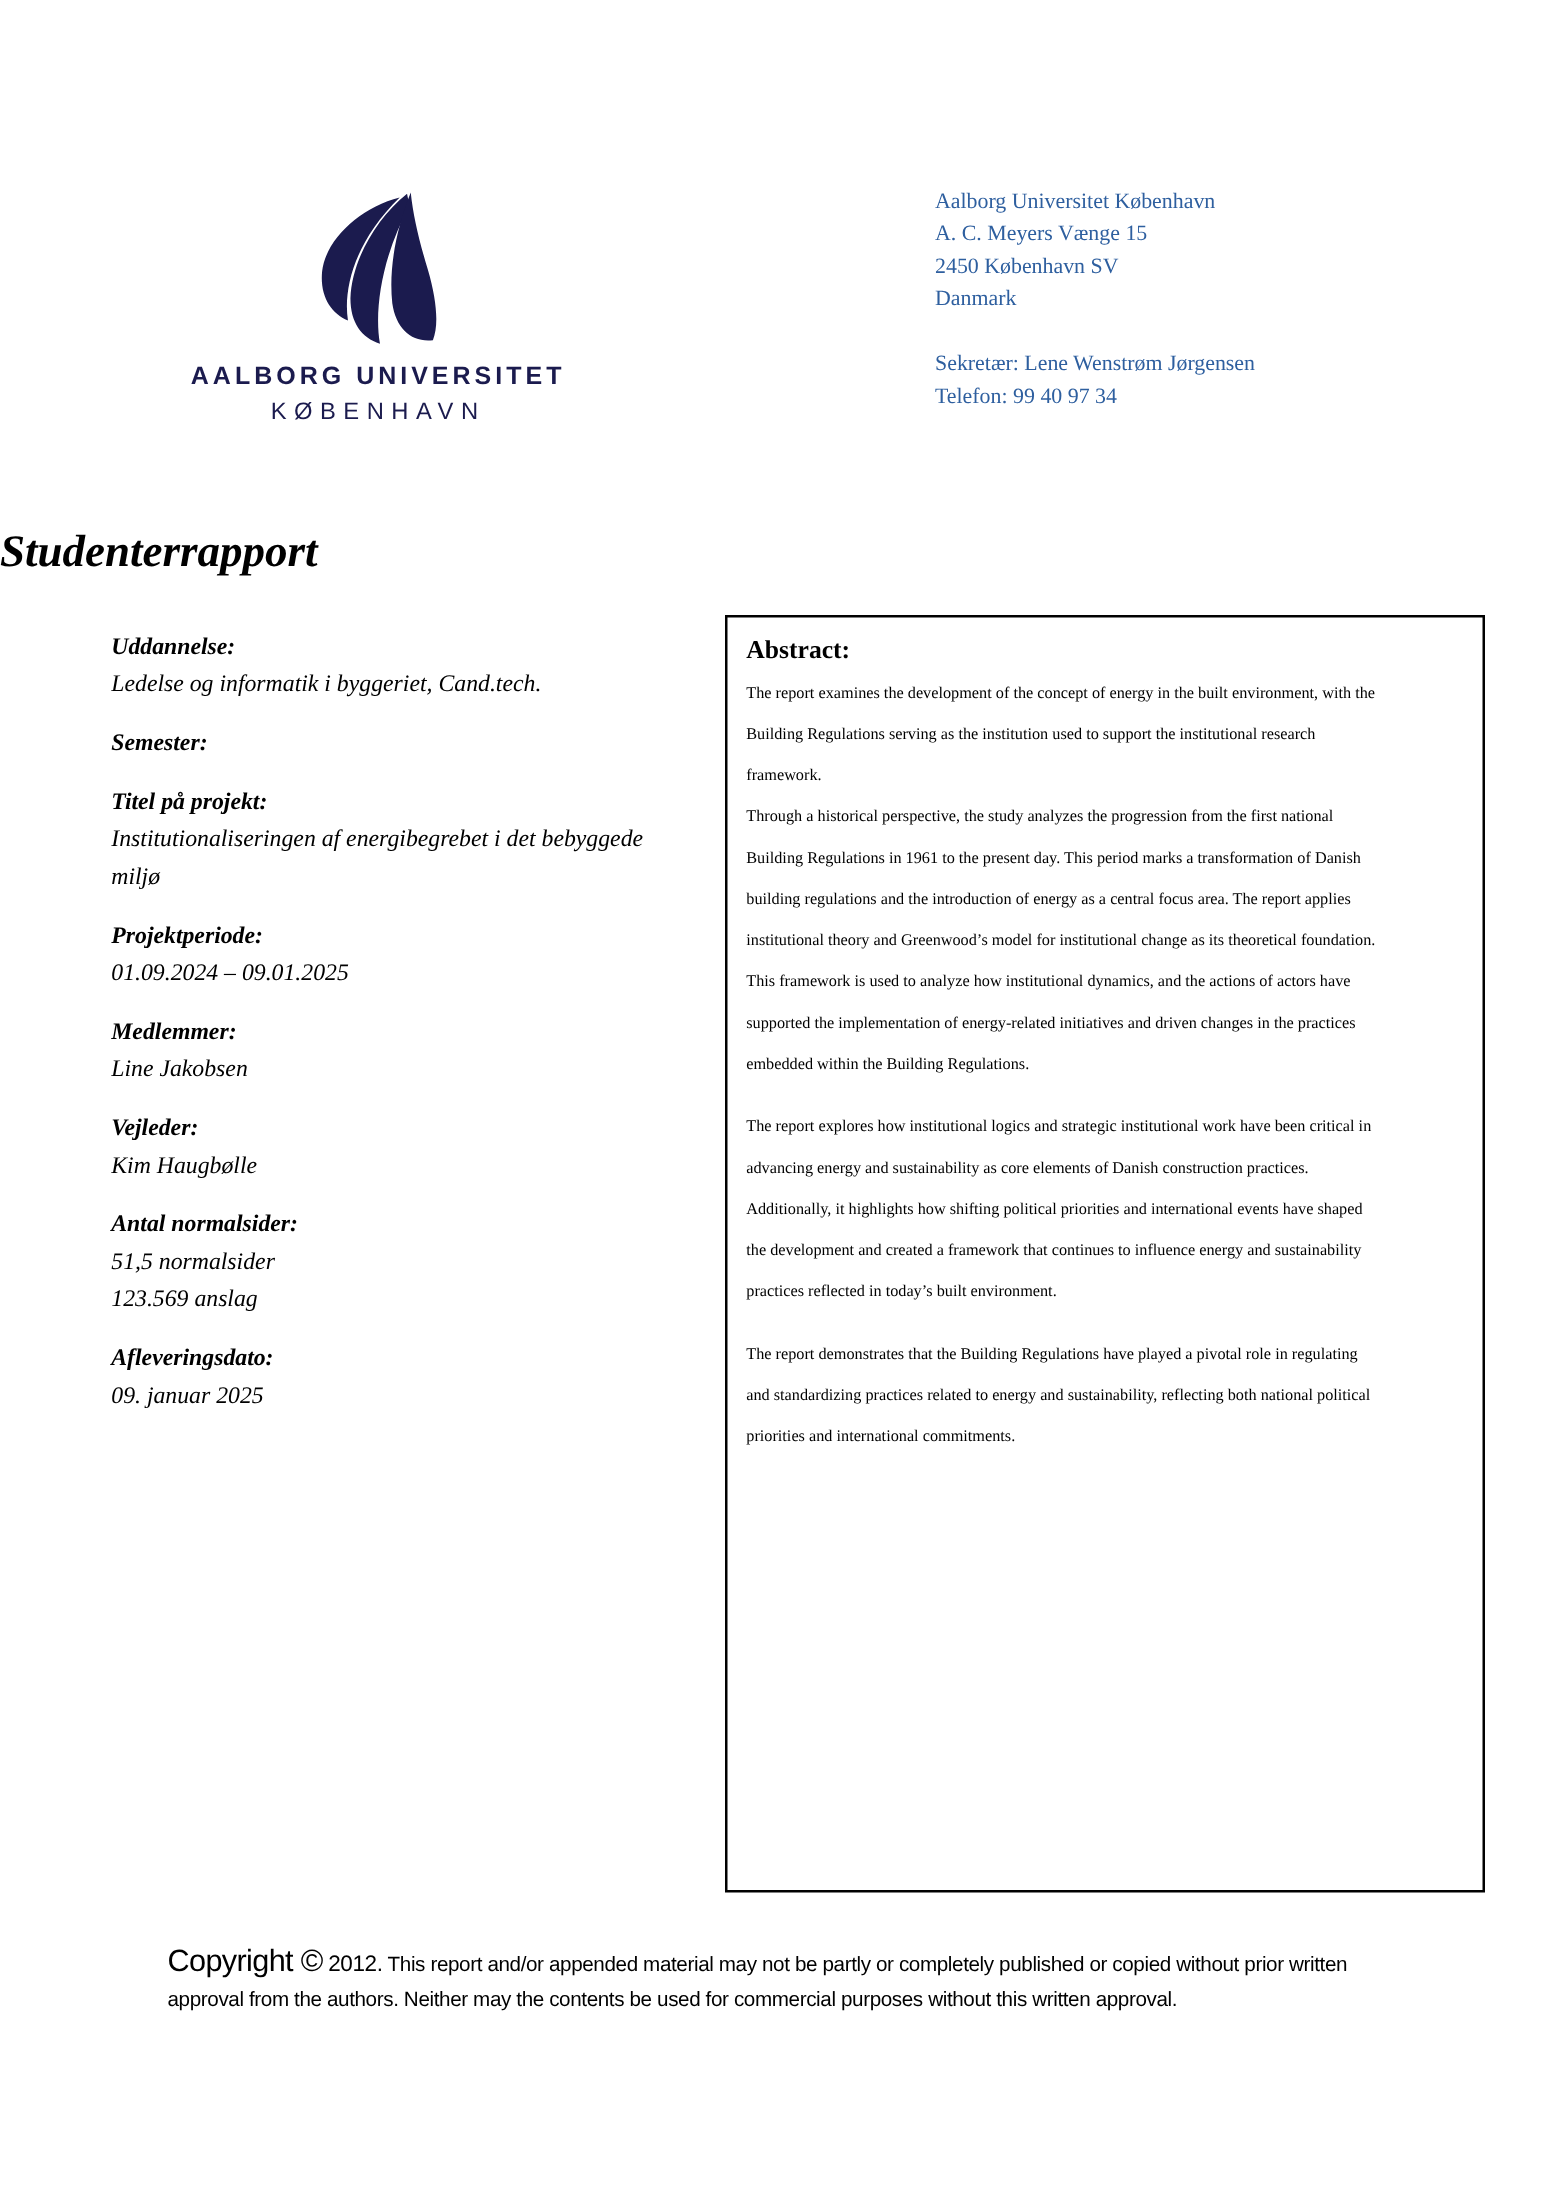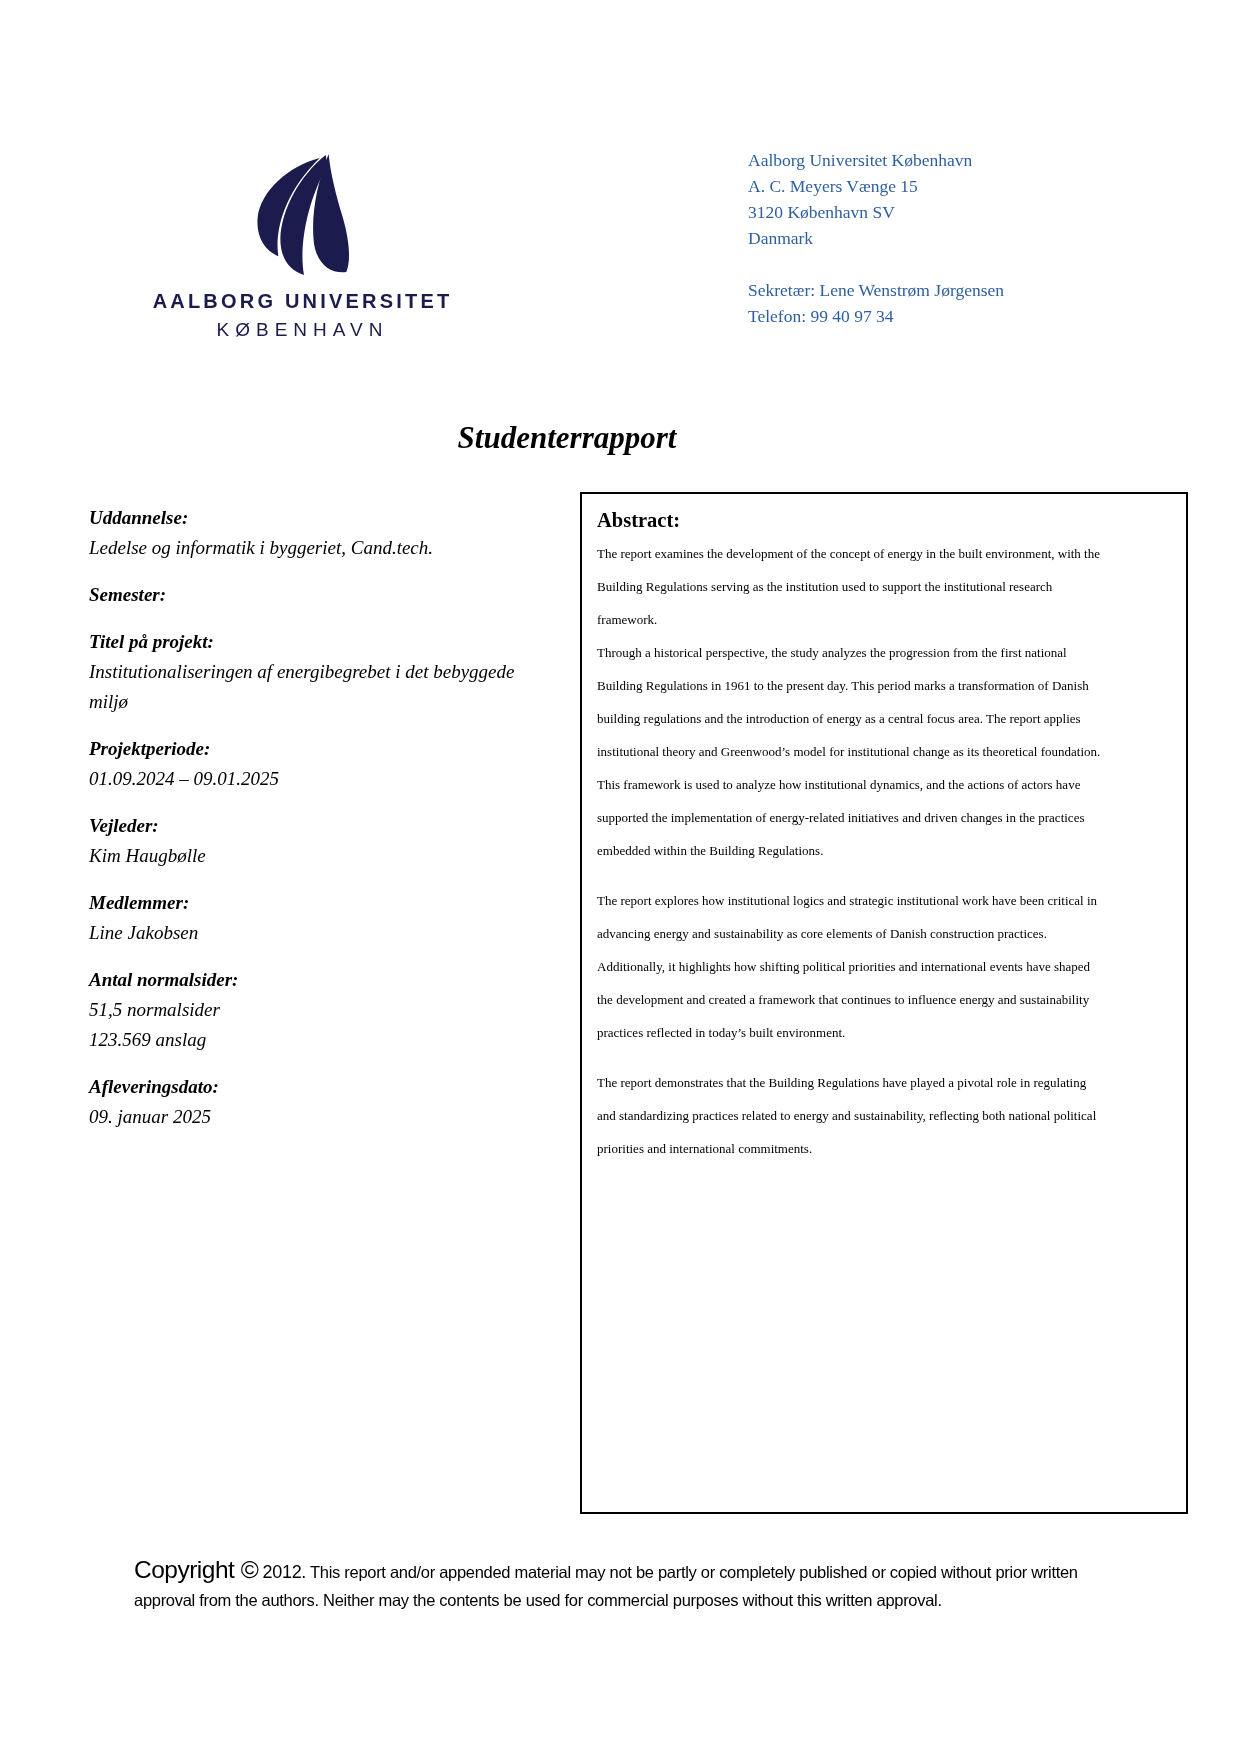--- a/index.html
+++ b/index.html
@@ -81,7 +81,7 @@
   <div class="address-block">
     <div>Aalborg Universitet København</div>
     <div>A. C. Meyers Vænge 15</div>
-    <div>3120 København SV</div>
+    <div>2450 København SV</div>
     <div>Danmark</div>
     <div class="addr-gap"></div>
     <div>Sekretær: Lene Wenstrøm Jørgensen</div>

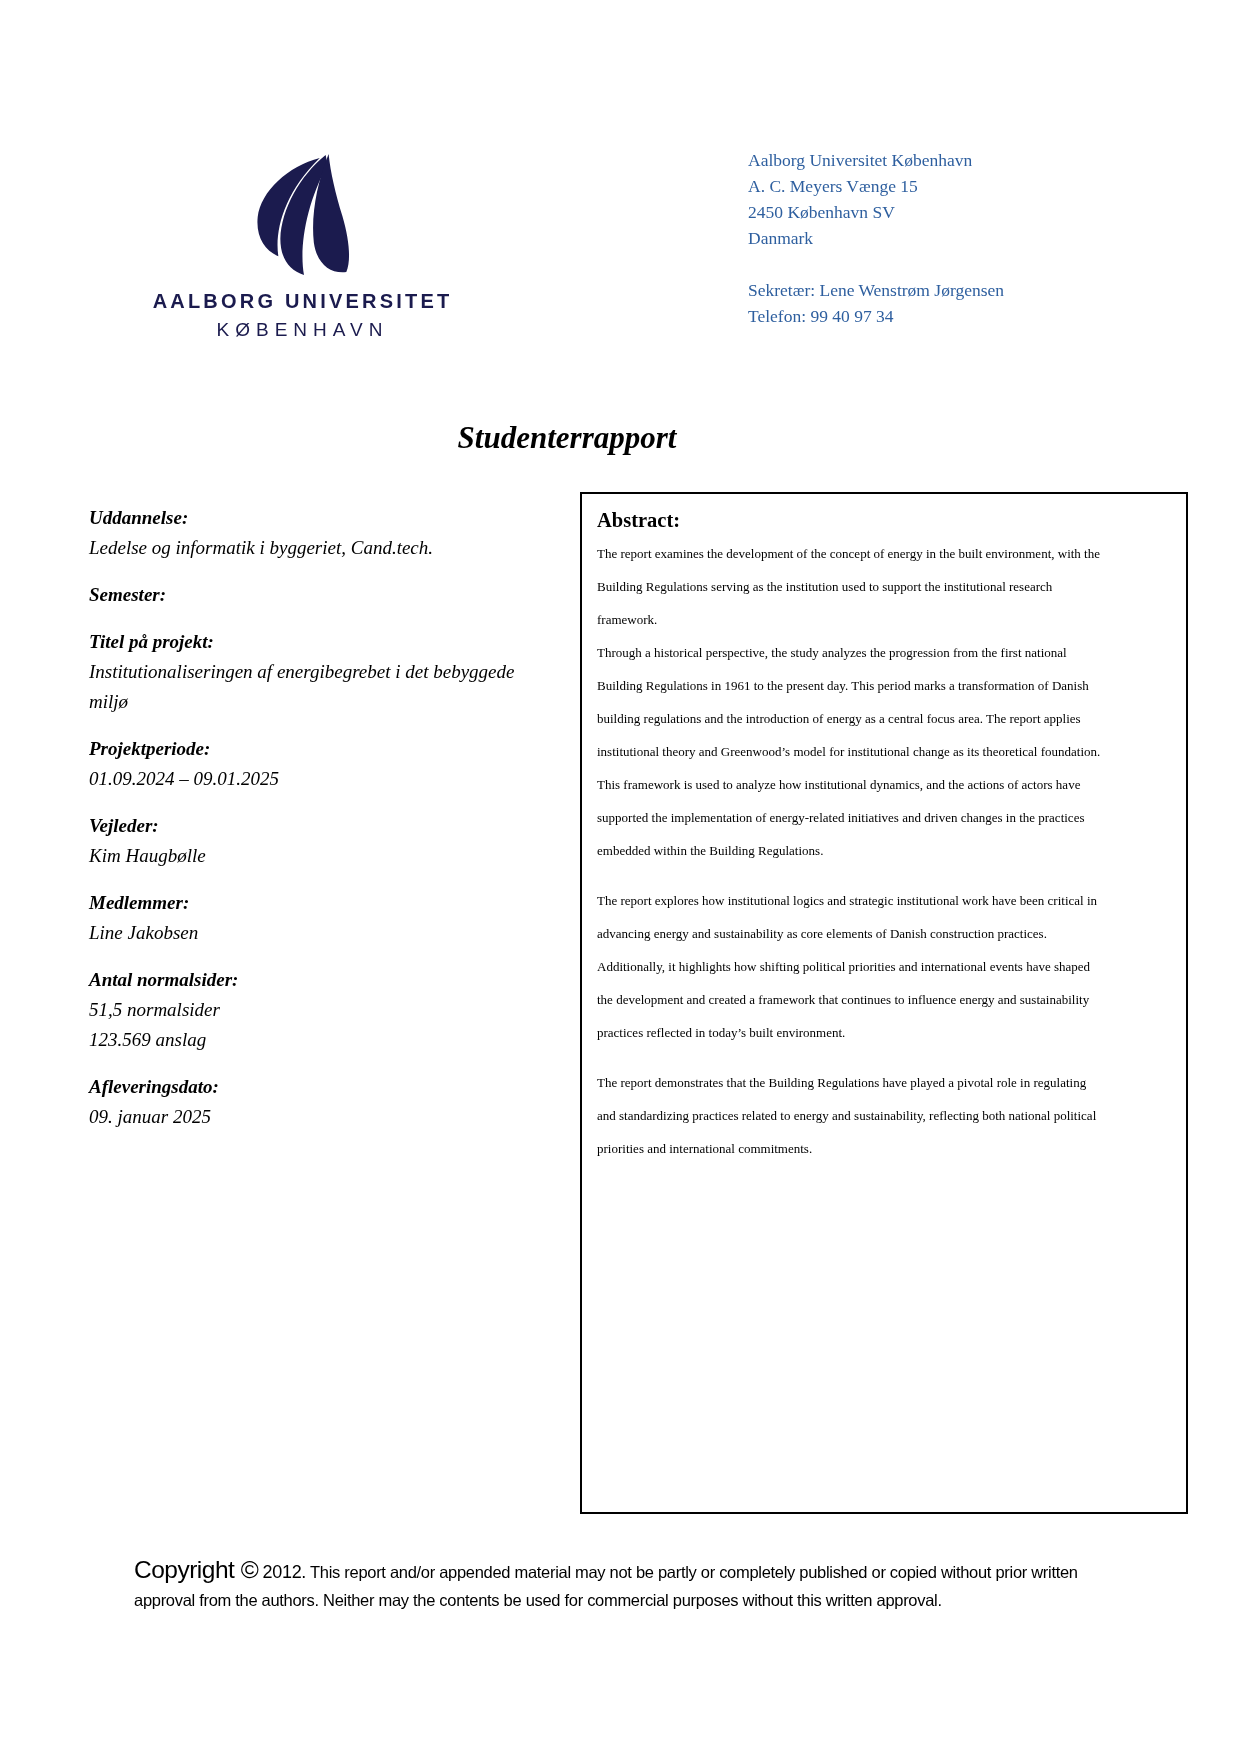--- a/index.html
+++ b/index.html
@@ -36,8 +36,7 @@
   
   .doc-title{
     position:absolute;left:0;top:420px;width:1134px;
-    text-align:center;
-    font-size:31px;font-weight:bold;font-style:italic;
+    font-size:36px;font-weight:bold;font-style:italic;
   }
   
   .details{position:absolute;left:89px;top:503px;width:445px;font-size:19px;line-height:30px;font-style:italic;}

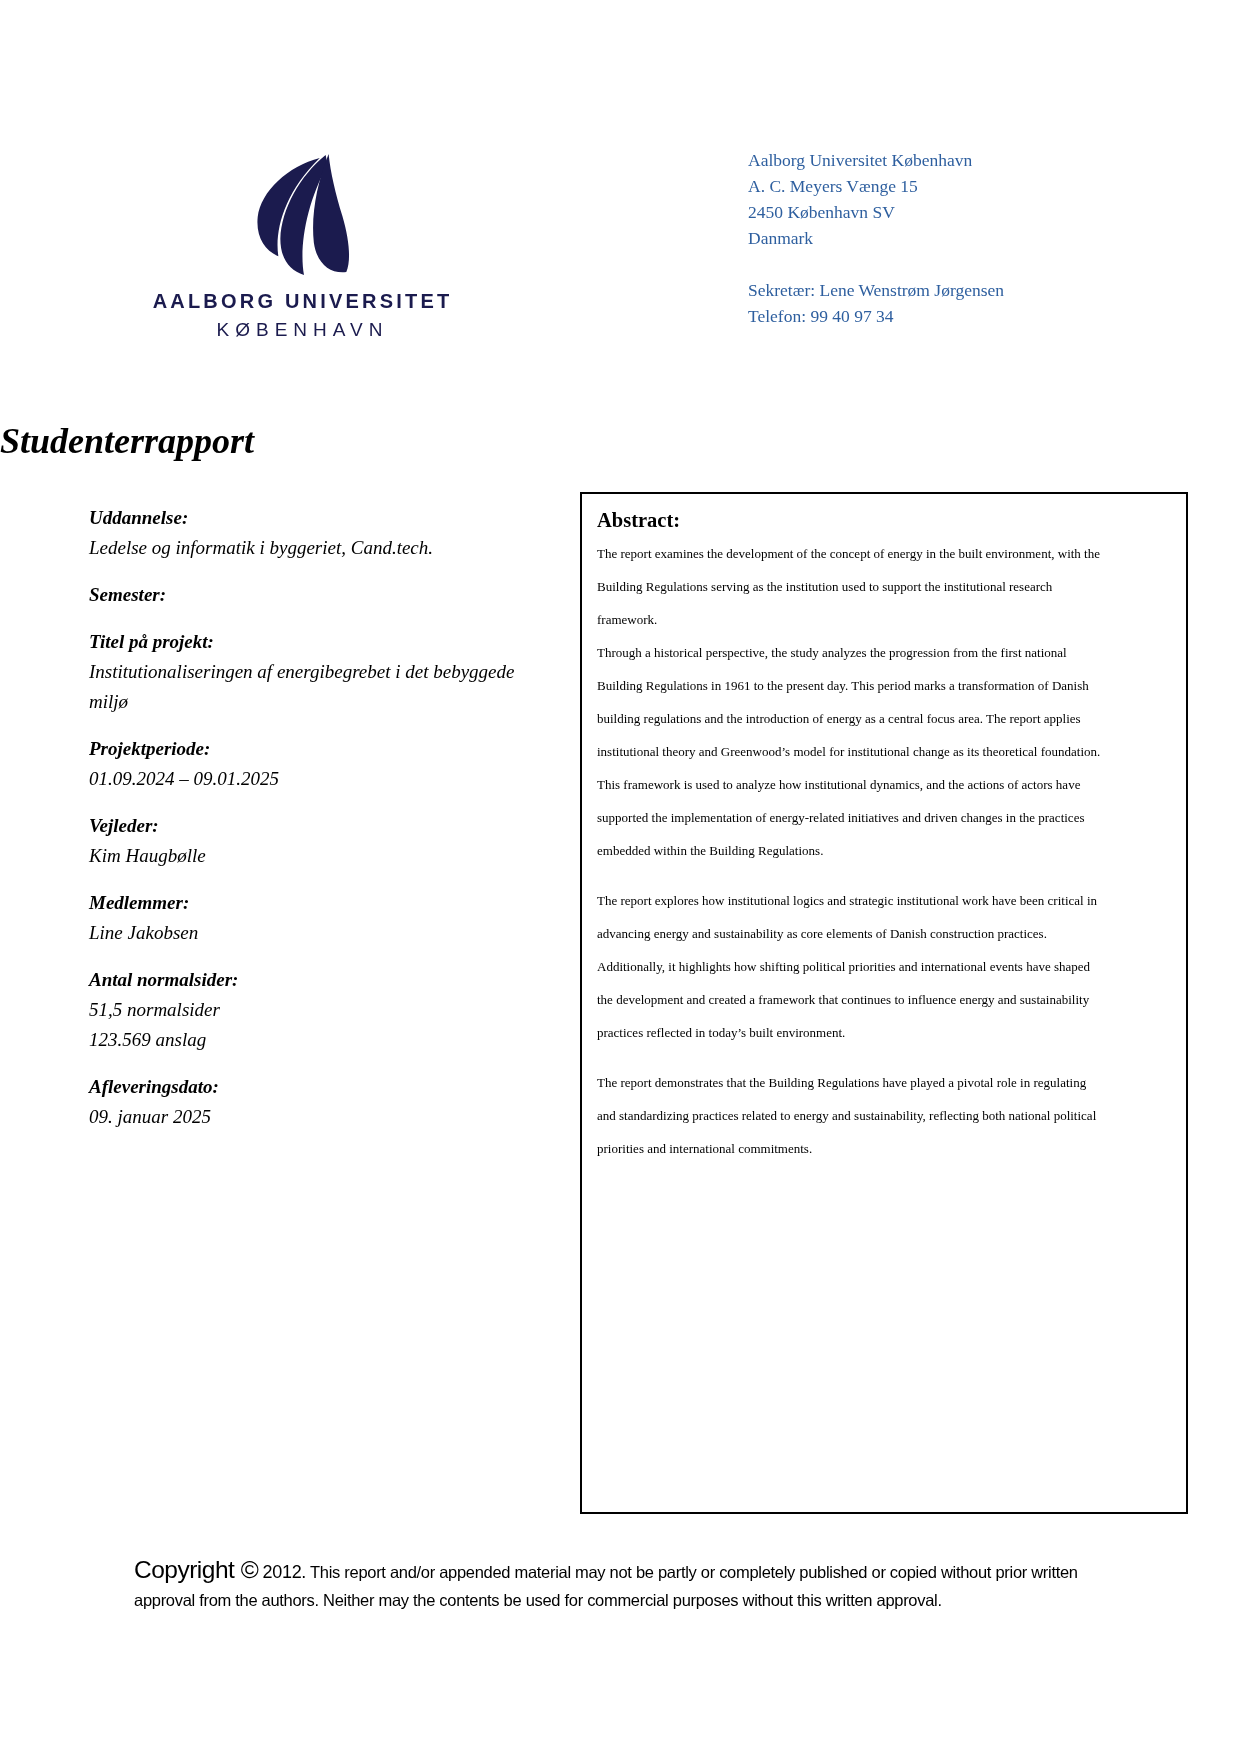--- a/index.html
+++ b/index.html
@@ -106,12 +106,12 @@
       <div class="value">01.09.2024 – 09.01.2025</div>
     </div>
     <div class="field">
+      <div class="label">Medlemmer:</div>
+      <div class="value">Line Jakobsen</div>
+    </div>
+    <div class="field">
       <div class="label">Vejleder:</div>
       <div class="value">Kim Haugbølle</div>
-    </div>
-    <div class="field">
-      <div class="label">Medlemmer:</div>
-      <div class="value">Line Jakobsen</div>
     </div>
     <div class="field">
       <div class="label">Antal normalsider:</div>

